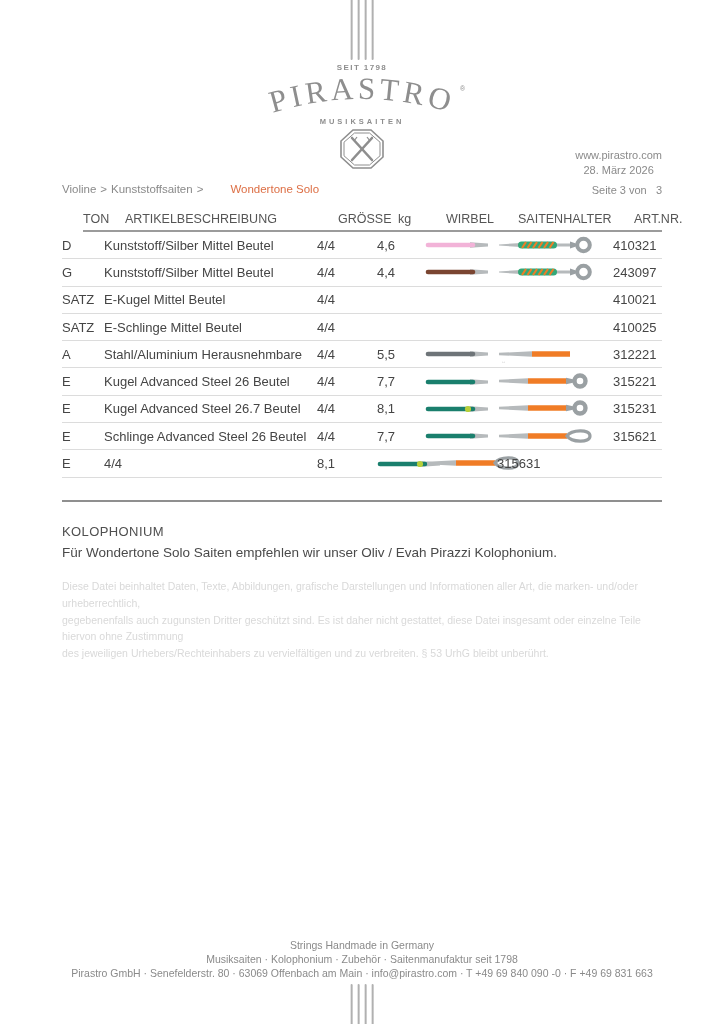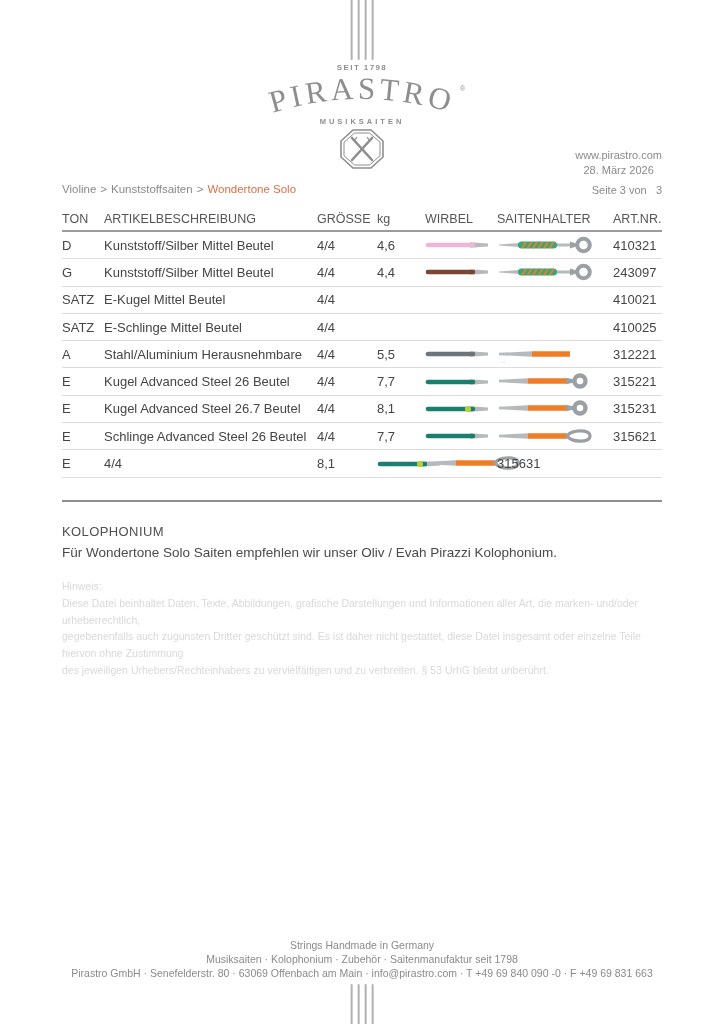--- a/index.html
+++ b/index.html
@@ -29,7 +29,7 @@
   
   .breadcrumb { position:absolute; left:62px; top:183px; font-size:11.5px; color:#8a8a8a; }
   .crumb { color:#8a8a8a; cursor:pointer; }
-  .crumb.active { color:#dd6f45; }
+  .crumb.active { color:#dd6f45;margin-left:23px; }
   .crumb-sep { margin:0 4px; color:#8a8a8a; }
 
   

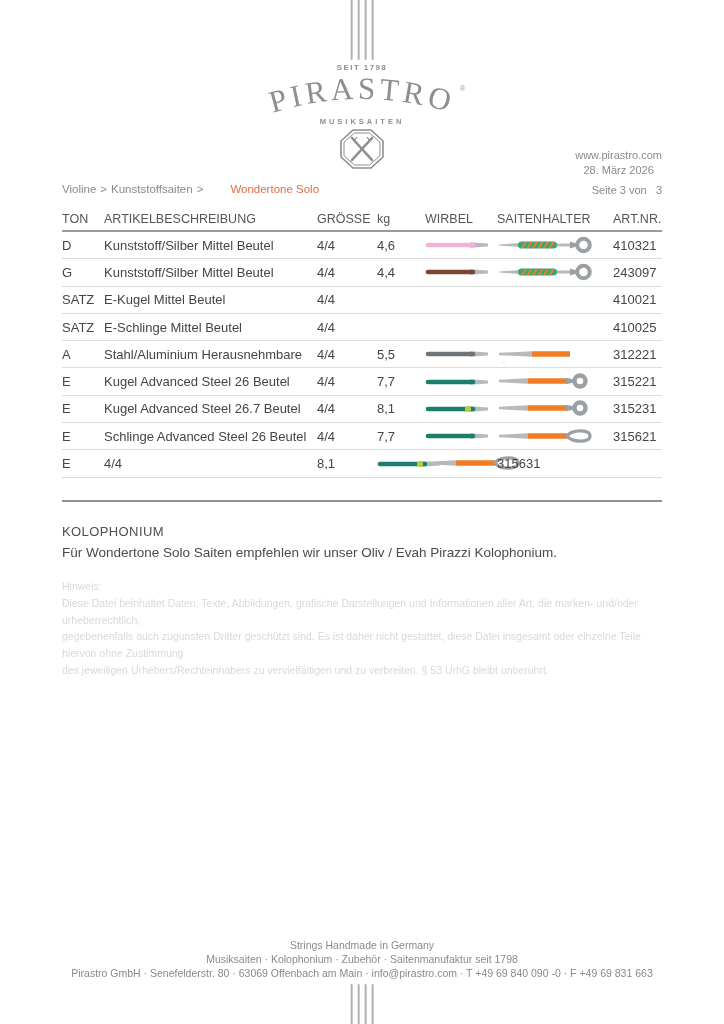--- a/index.html
+++ b/index.html
@@ -35,7 +35,7 @@
   
   .prod-table { position:absolute; left:62px; top:207px; width:600px; font-size:13px; color:#454545; }
   .tr { display:grid; grid-template-columns:42px 213px 60px 48px 72px 116px 1fr; align-items:center; height:27.3px; border-bottom:1px solid #dcdcdc; }
-  .tr.thead { height:25px; font-size:12.5px; color:#555; border-bottom:2px solid #9b9b9b; }
+  .tr.thead { height:25px; font-size:12.5px; color:#555; border-bottom:2px solid #9b9b9b;margin-left:21px; }
   .td { overflow:visible; white-space:nowrap; }
   .td.art { text-align:left; }
   .td.wir svg, .td.sai svg { display:block; }

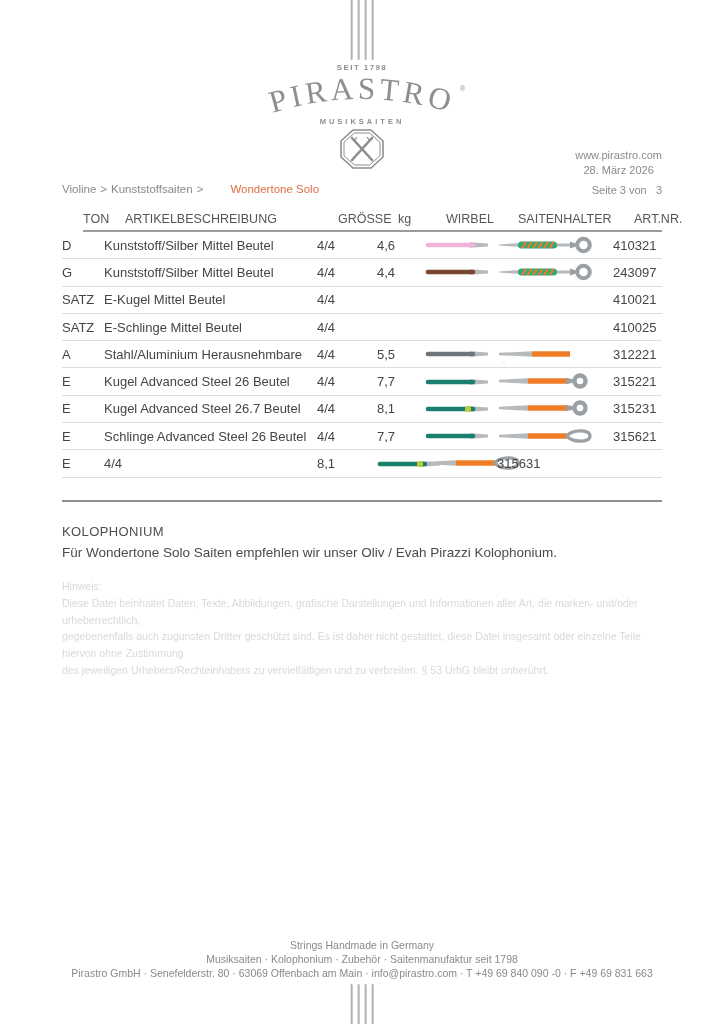--- a/index.html
+++ b/index.html
@@ -293,7 +293,6 @@
   <div class="kolo-text">Für Wondertone Solo Saiten empfehlen wir unser Oliv / Evah Pirazzi Kolophonium.</div>
 
   <div class="legal">
-    <div>Hinweis:</div>
     <div>Diese Datei beinhaltet Daten, Texte, Abbildungen, grafische Darstellungen und Informationen aller Art, die marken- und/oder urheberrechtlich,</div>
     <div>gegebenenfalls auch zugunsten Dritter geschützt sind. Es ist daher nicht gestattet, diese Datei insgesamt oder einzelne Teile hiervon ohne Zustimmung</div>
     <div>des jeweiligen Urhebers/Rechteinhabers zu vervielfältigen und zu verbreiten. § 53 UrhG bleibt unberührt.</div>

